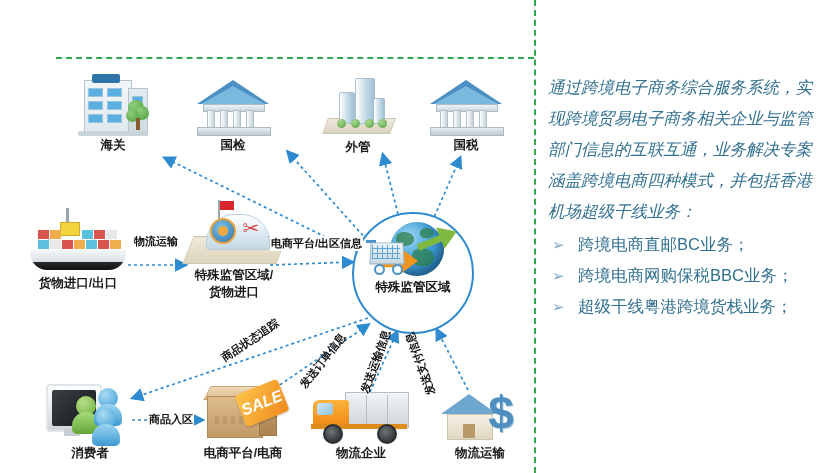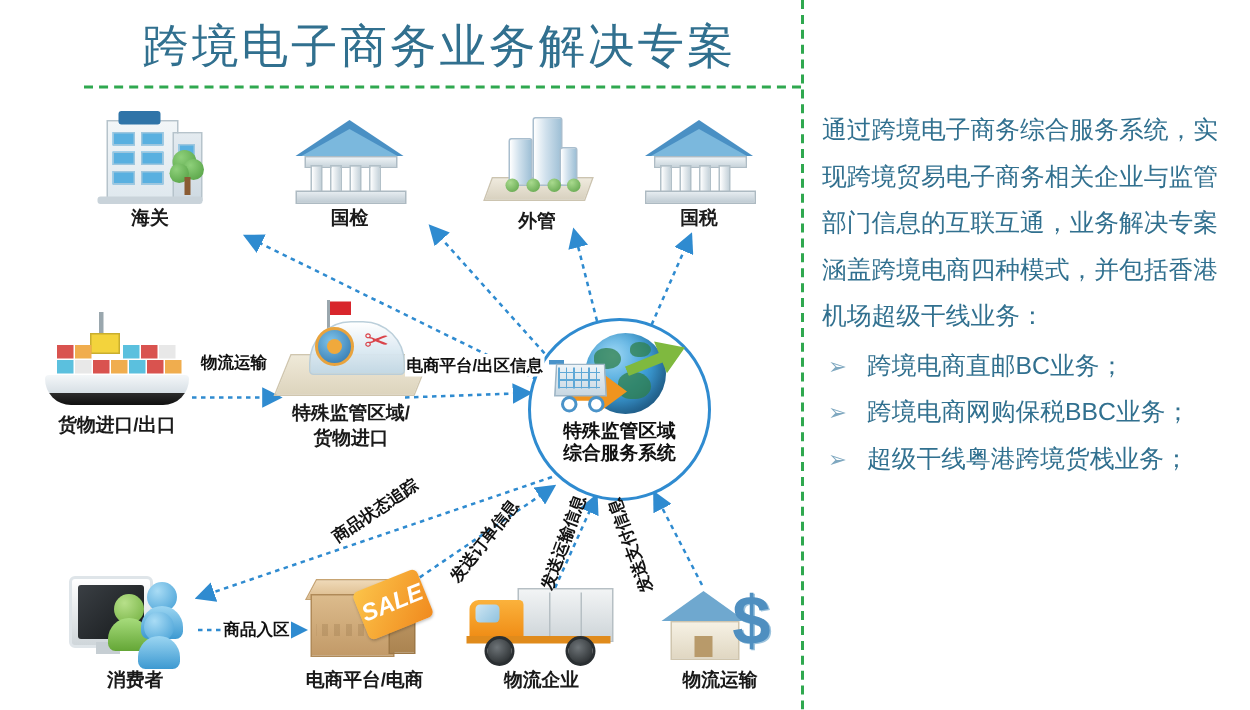--- a/index.html
+++ b/index.html
@@ -352,7 +352,6 @@
 
 <div class="stage">
 
-  <div id="page-title">跨境电子商务业务解决专案</div>
   <div class="divider-h"></div>
   <div class="divider-v"></div>
 

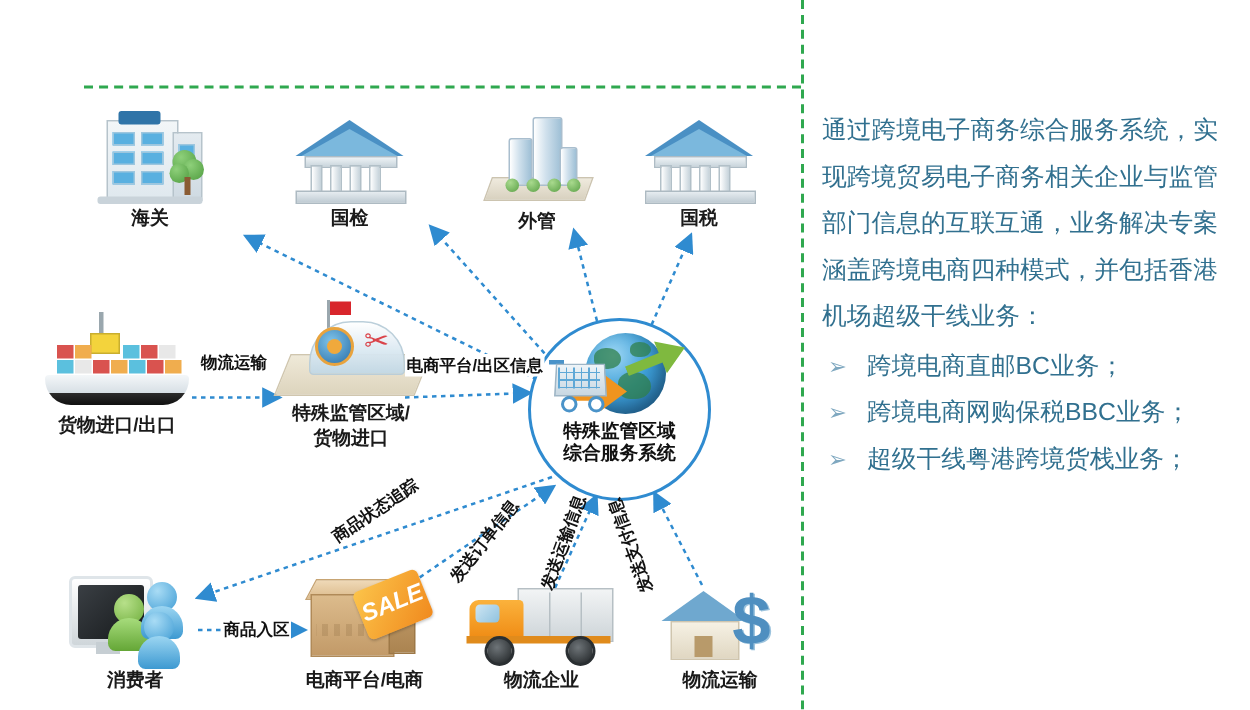--- a/index.html
+++ b/index.html
@@ -37,7 +37,7 @@
     font-size:16.5px;
     line-height:31px;
   }
-  #right-panel .para{margin:0 0 2px 0;}
+  #right-panel .para{margin:0 0 2px 0;font-style:italic;}
   #right-panel ul{list-style:none;margin:0;padding:0;}
   #right-panel li{
     position:relative;padding-left:30px;margin:0;

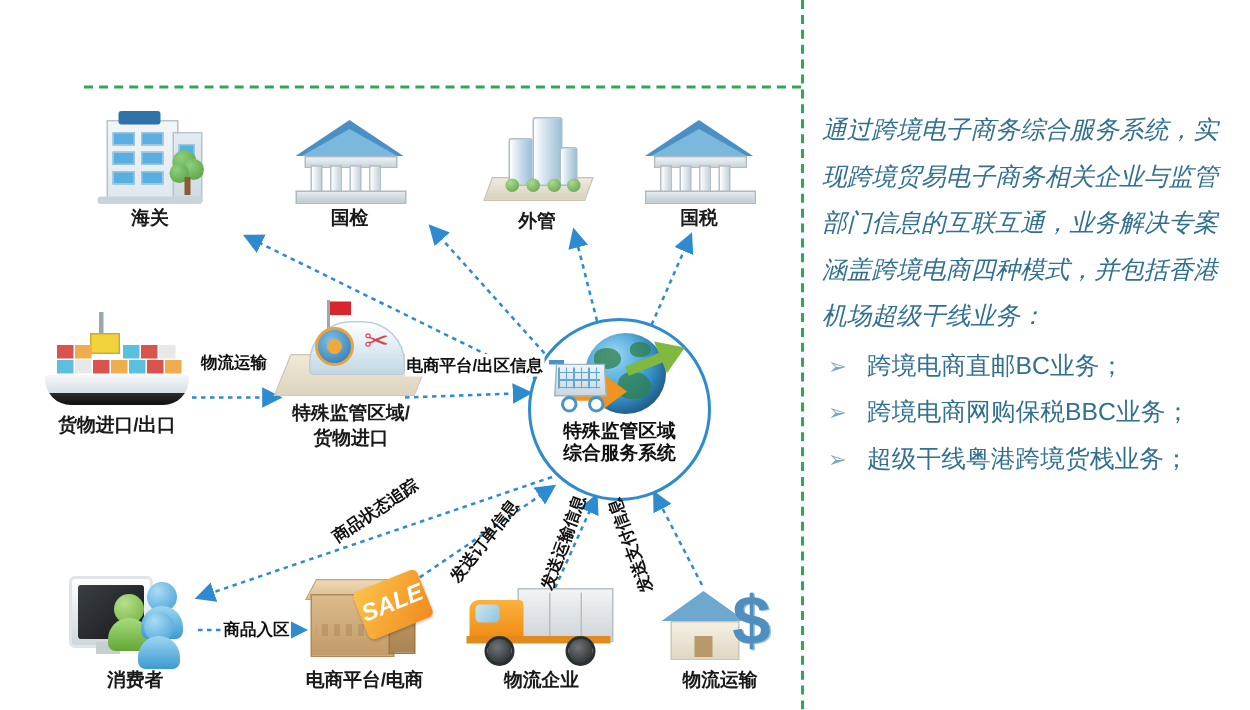--- a/index.html
+++ b/index.html
@@ -387,7 +387,7 @@
     </g>
   </svg>
 
-  <div class="node" style="left:52px;top:74px;width:96px;">
+  <div class="node" style="left:65px;top:74px;width:96px;">
     <div class="art bld-office">
       <div class="b-main"></div>
       <div class="b-side"></div>

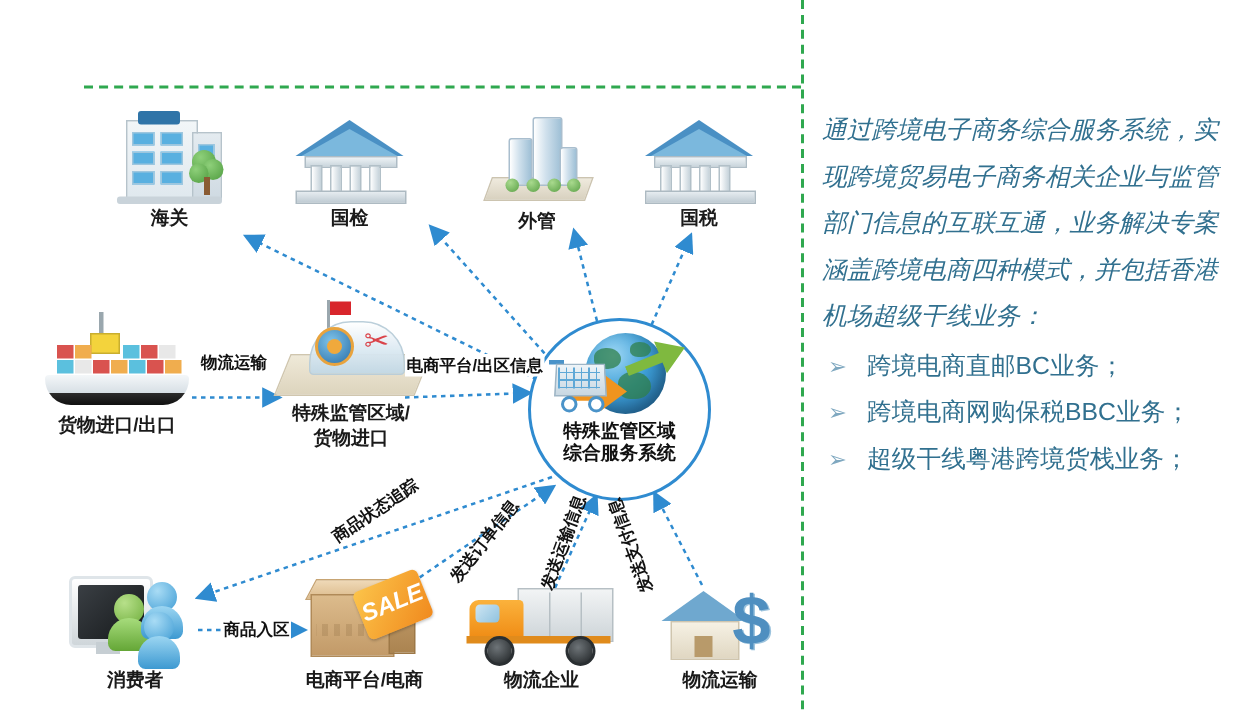--- a/index.html
+++ b/index.html
@@ -512,7 +512,6 @@
     </div>
     <div class="hub-label">
       <div>特殊监管区域</div>
-      <div>综合服务系统</div>
     </div>
   </div>
 

